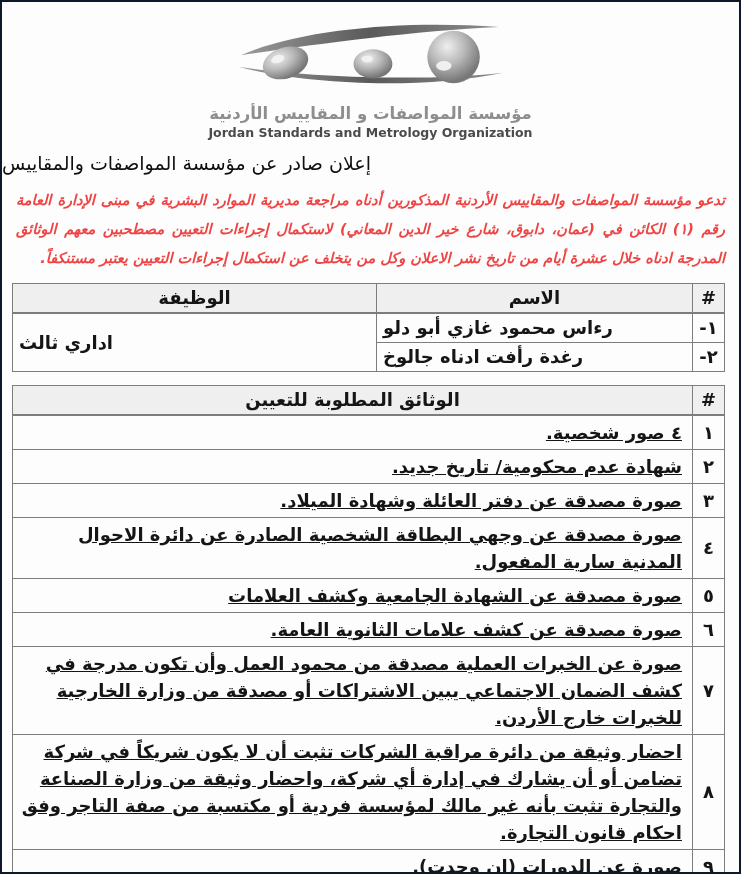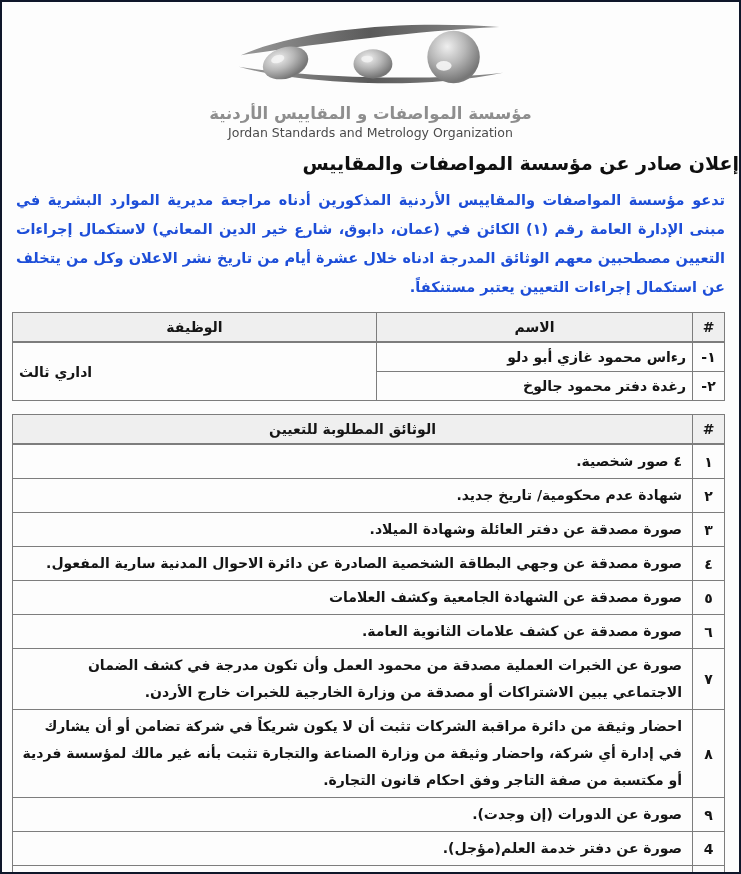--- a/index.html
+++ b/index.html
@@ -29,7 +29,7 @@
   }
   .logo-en {
     font-size: 12.5px;
-    font-weight: 400;
+    font-weight: 700;
     color: #4b4b4b;
     direction: ltr;
     margin-top: 2px;

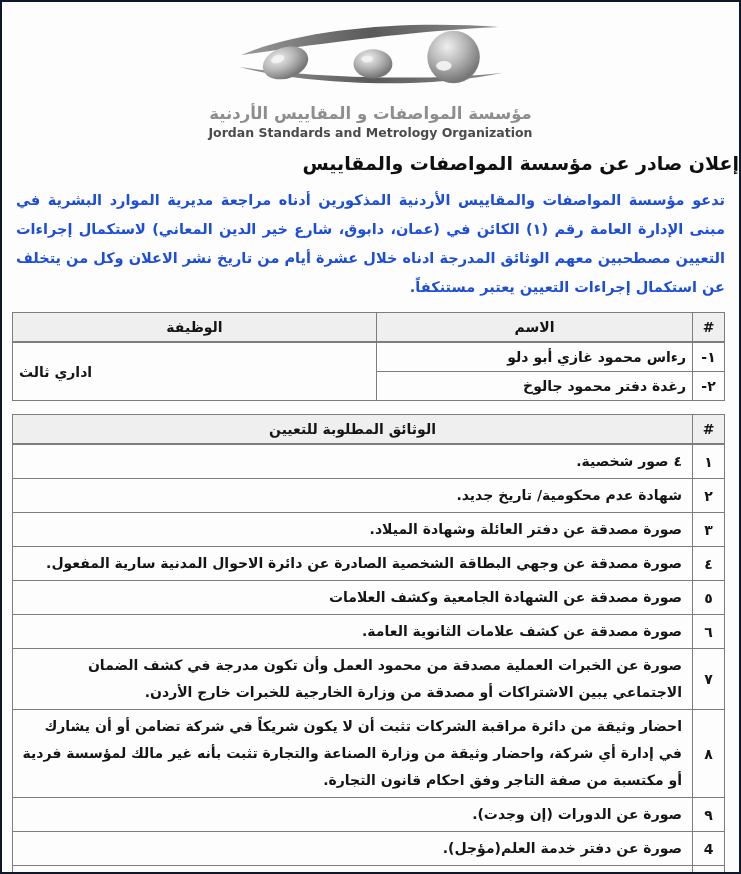--- a/index.html
+++ b/index.html
@@ -36,9 +36,9 @@
   }
   
   .title {
-    text-align: right;
+    text-align: left;
     font-size: 19px;
-    font-weight: 700;
+    font-weight: 400;
     color: #0f0f0f;
     margin-top: 12px;
   }

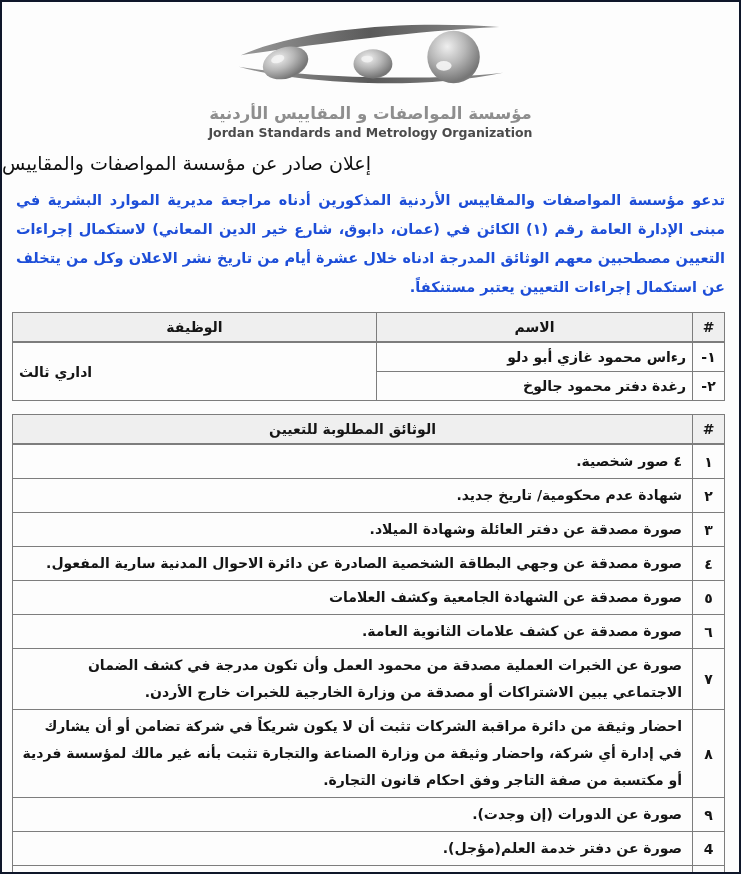--- a/index.html
+++ b/index.html
@@ -50,7 +50,8 @@
     line-height: 29px;
     text-align: justify;
     text-align-last: right;
-    color: #1d4ed8;
+    color: #ef4444;
+    font-style: italic;
   }
   
   table {

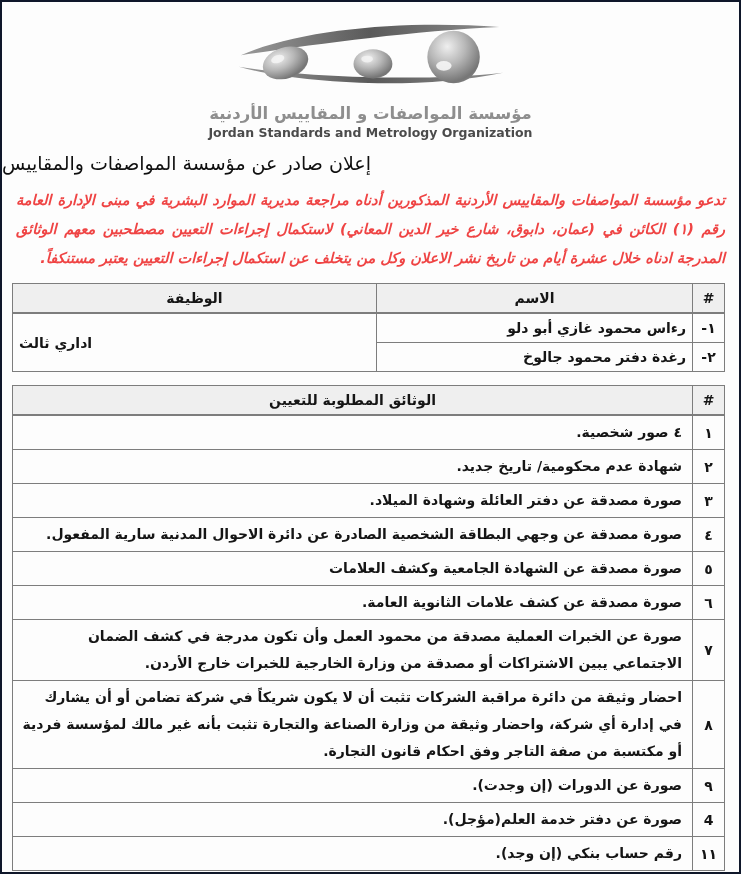--- a/index.html
+++ b/index.html
@@ -62,7 +62,7 @@
   }
   th, td {
     border: 1.5px solid #7d7d7d;
-    font-size: 14px;
+    font-size: 18px;
     font-weight: 700;
     padding: 3px 6px;
     line-height: 22px;

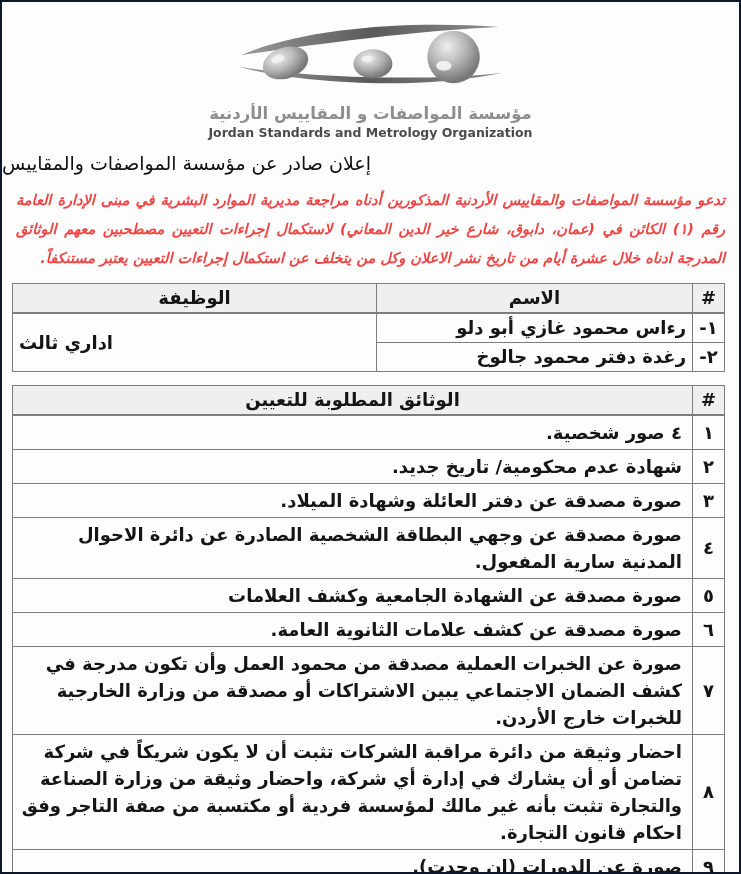--- a/index.html
+++ b/index.html
@@ -77,7 +77,7 @@
   .col-num { width: 32px; }
   .t1 .col-name { width: 316px; }
   .t1 td.num, .t2 td.num { text-align: center; }
-  .t1 td.name { text-align: right; height: 27px; }
+  .t1 td.name { text-align: left; height: 27px; }
   .t1 td.pos  { text-align: left; }
   .t2 { margin-top: 13px; }
   .t2 td.doc { text-align: right; padding-right: 10px; line-height: 27px; }

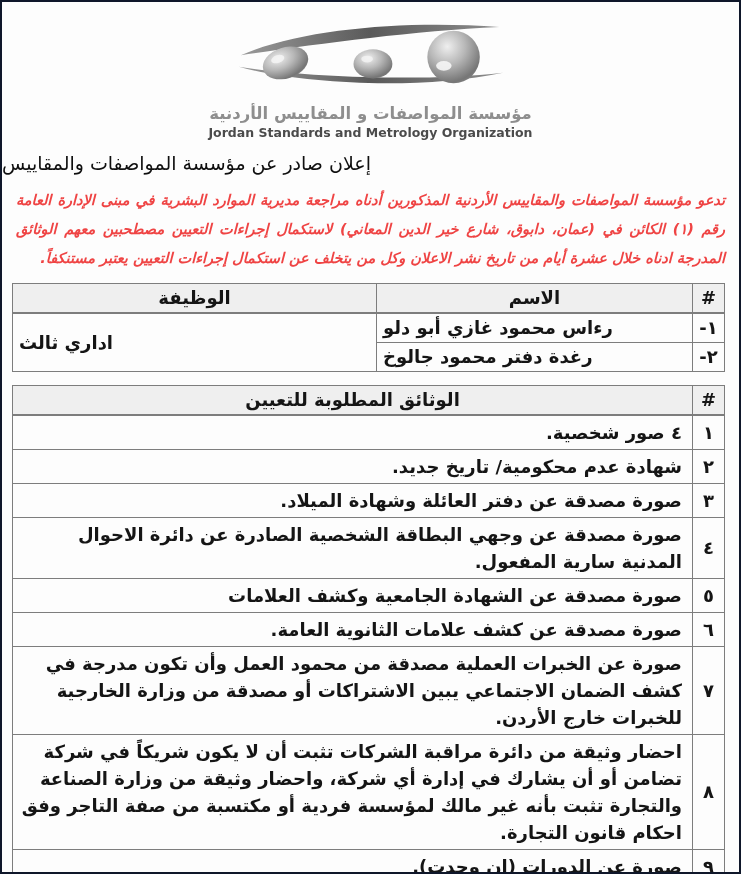--- a/index.html
+++ b/index.html
@@ -141,7 +141,7 @@
       </tr>
       <tr>
         <td class="num">٢-</td>
-        <td class="name">رغدة دفتر محمود جالوخ</td>
+        <td class="name">رغدة رأفت ادناه جالوخ</td>
       </tr>
     </tbody>
   </table>

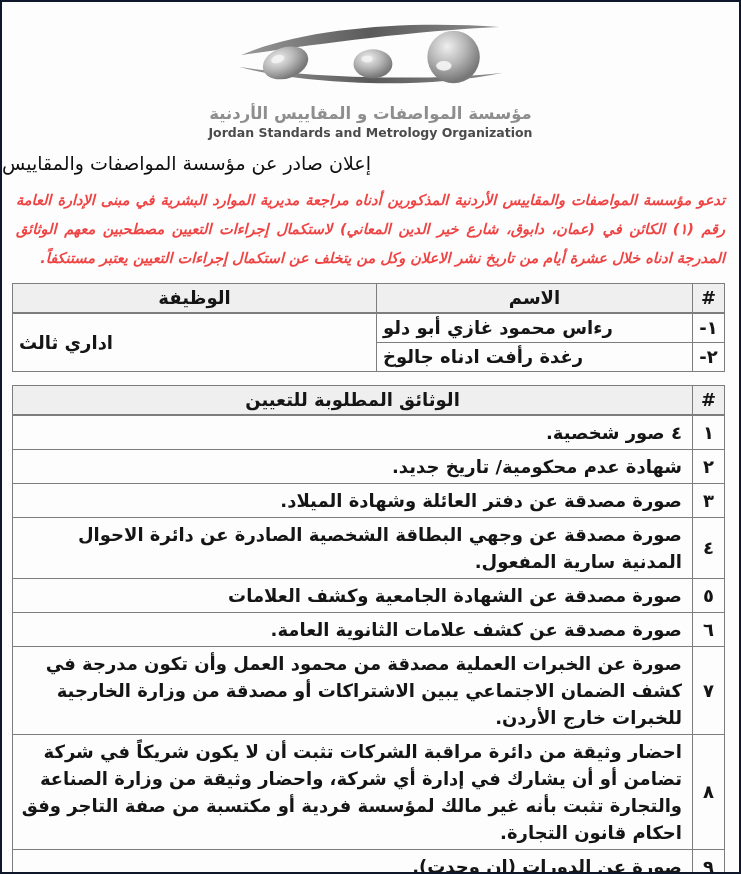--- a/index.html
+++ b/index.html
@@ -80,7 +80,7 @@
   .t1 td.name { text-align: left; height: 27px; }
   .t1 td.pos  { text-align: left; }
   .t2 { margin-top: 13px; }
-  .t2 td.doc { text-align: right; padding-right: 10px; line-height: 27px; }
+  .t2 td.doc { text-align: right; padding-right: 10px; line-height: 27px; text-decoration: underline; }
   .t2 td { height: 27px; }
 </style>
 </head>

